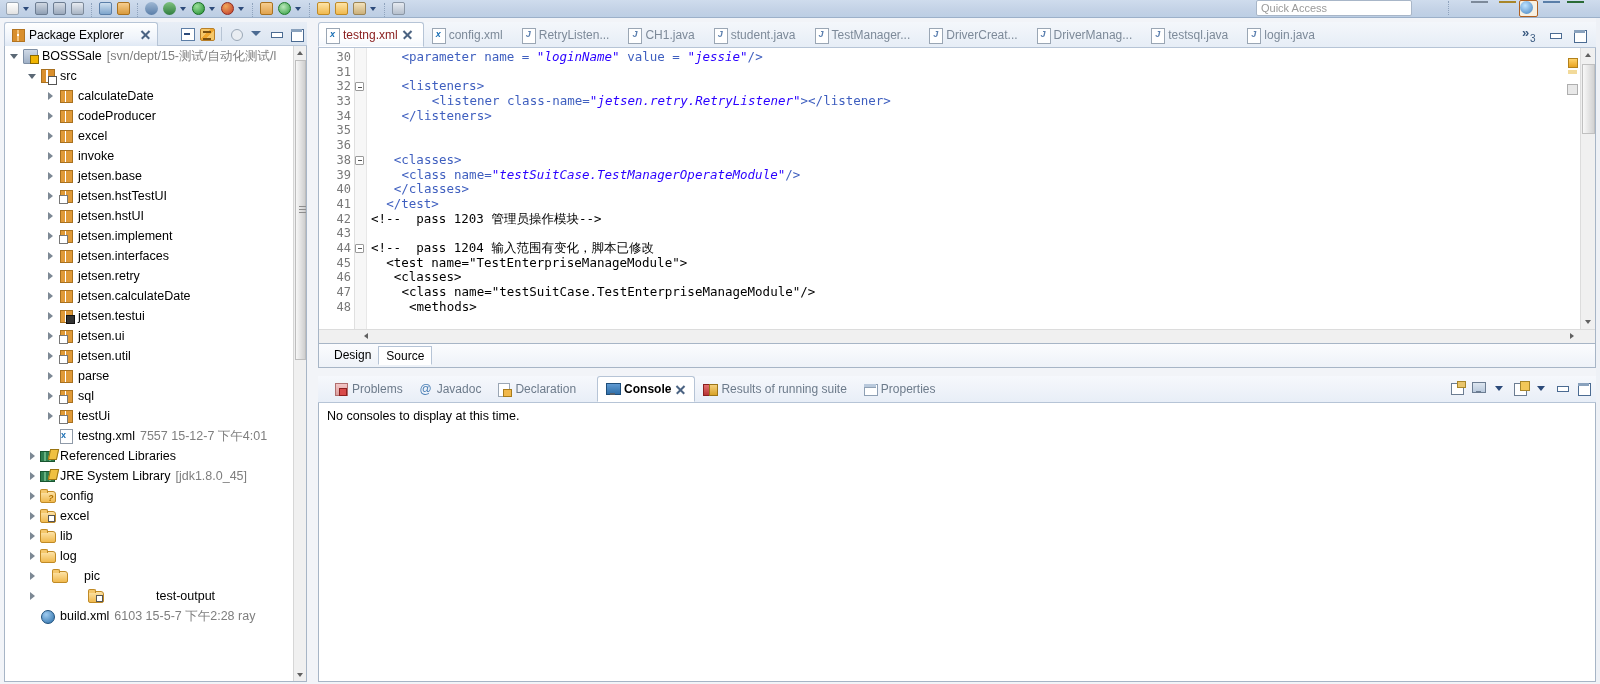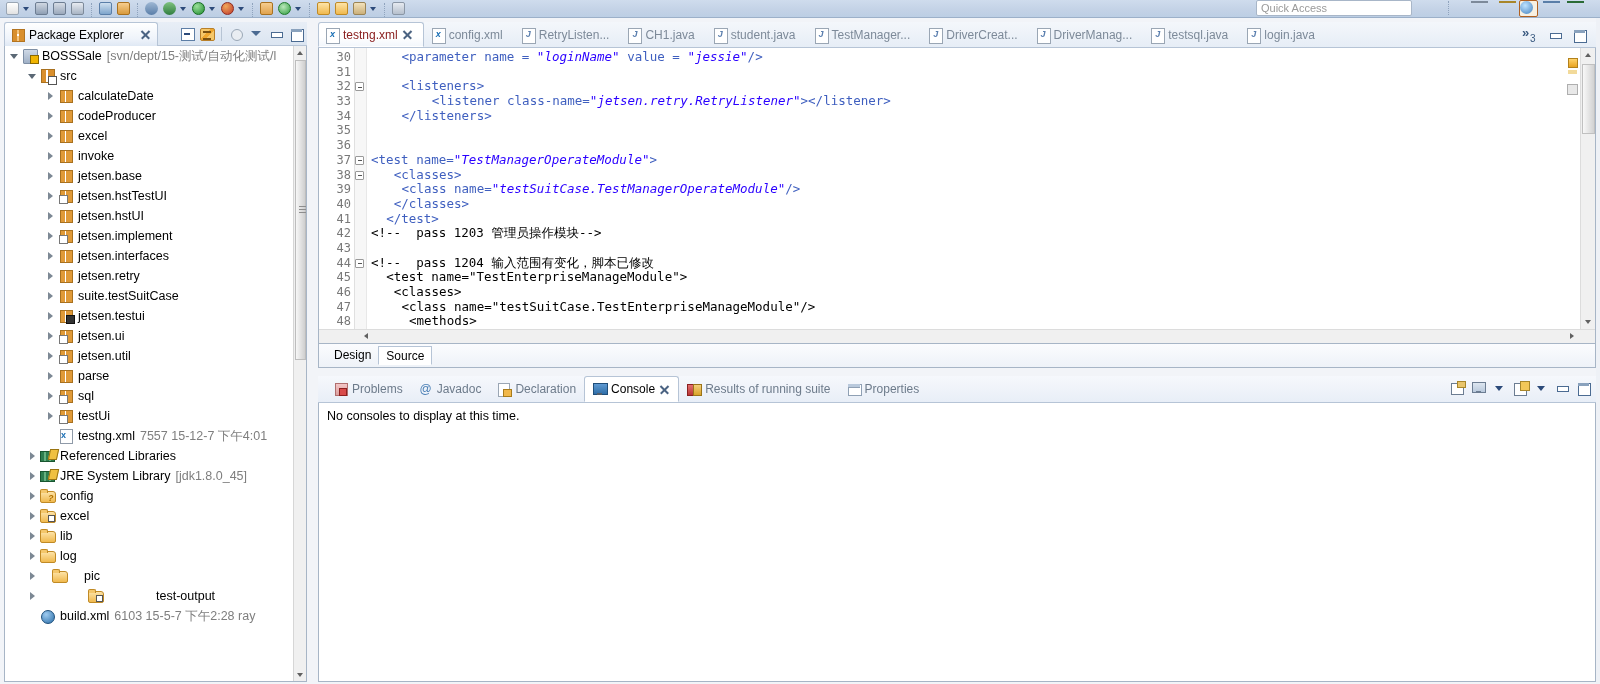--- a/index.html
+++ b/index.html
@@ -895,7 +895,6 @@
           <div class="cl"><span class="ln">34</span><span class="src" style="padding-left: 30.4px;"><span class="tag">&lt;/listeners&gt;</span></span></div>
           <div class="cl"><span class="ln">35</span><span class="src" style="padding-left: 0px;"></span></div>
           <div class="cl"><span class="ln">36</span><span class="src" style="padding-left: 0px;"></span></div>
-          <div class="cl"><span class="ln">37</span><span class="fold"></span><span class="src" style="padding-left: 0px;"><span class="tag">&lt;test name=</span><span class="str">"TestManagerOperateModule"</span><span class="tag">&gt;</span></span></div>
           <div class="cl"><span class="ln">38</span><span class="fold"></span><span class="src" style="padding-left: 22.8px;"><span class="tag">&lt;classes&gt;</span></span></div>
           <div class="cl"><span class="ln">39</span><span class="src" style="padding-left: 30.4px;"><span class="tag">&lt;class name=</span><span class="str">"testSuitCase.TestManagerOperateModule"</span><span class="tag">/&gt;</span></span></div>
           <div class="cl"><span class="ln">40</span><span class="src" style="padding-left: 22.8px;"><span class="tag">&lt;/classes&gt;</span></span></div>

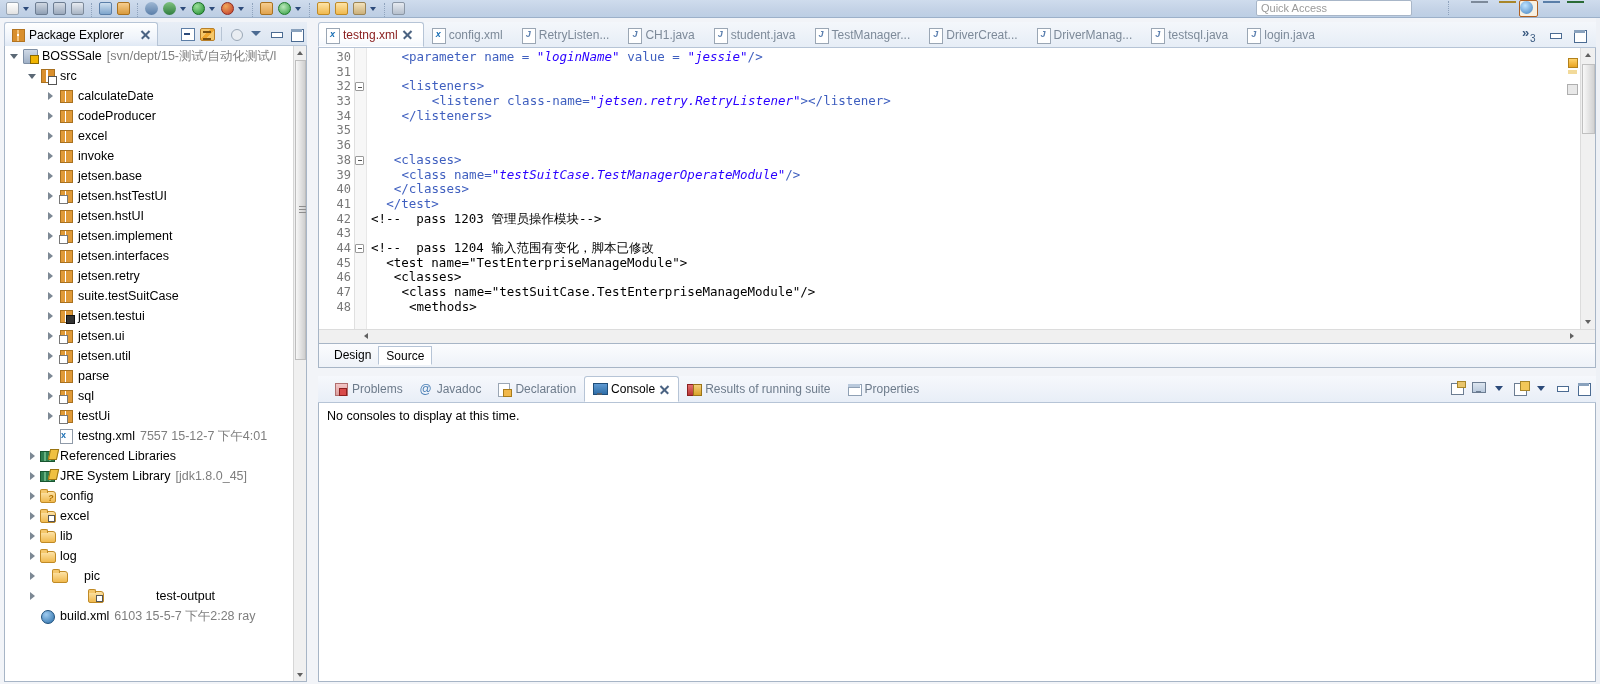--- a/index.html
+++ b/index.html
@@ -709,7 +709,7 @@
           <div class="trow" style="padding-left: 38px;">
             <span class="twist closed"></span>
             <span class="tico ic-pkg"></span>
-            <span class="tlabel">suite.testSuitCase</span>
+            <span class="tlabel">jetsen.calculateDate</span>
           </div>
           <div class="trow" style="padding-left: 38px;">
             <span class="twist closed"></span>

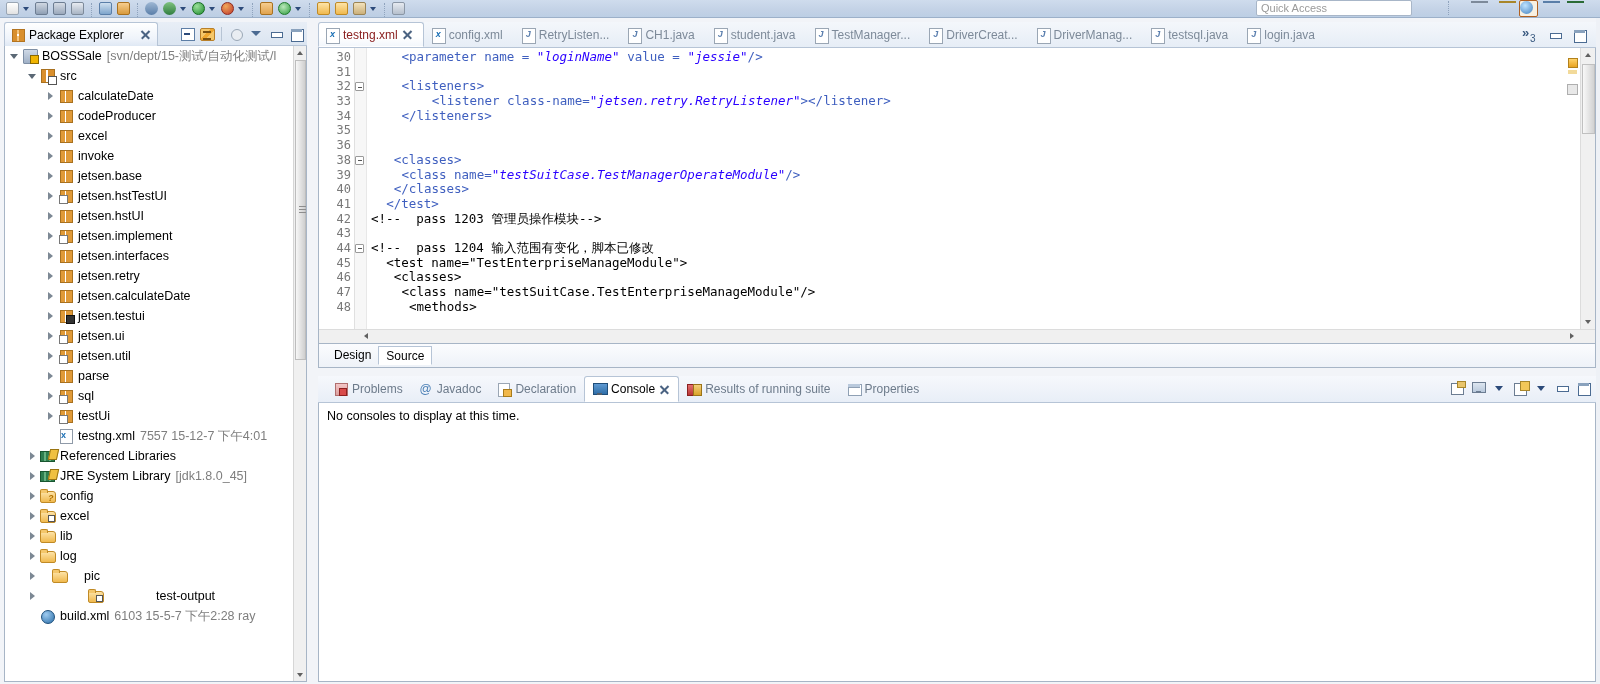--- a/index.html
+++ b/index.html
@@ -444,7 +444,7 @@
   .cons-tab.active {
     background: linear-gradient(to bottom,#ffffff,#ffffff);
     border: 1px solid #b6c4d6; border-bottom: 1px solid #fff;
-    border-radius: 3px 3px 0 0; color: #000; font-weight: normal;
+    border-radius: 3px 3px 0 0; color: #000; font-weight: bold; margin-left: 13px;
   }
   .ico-problems { width: 14px; height: 14px; position: relative; }
   .ico-problems::before {

